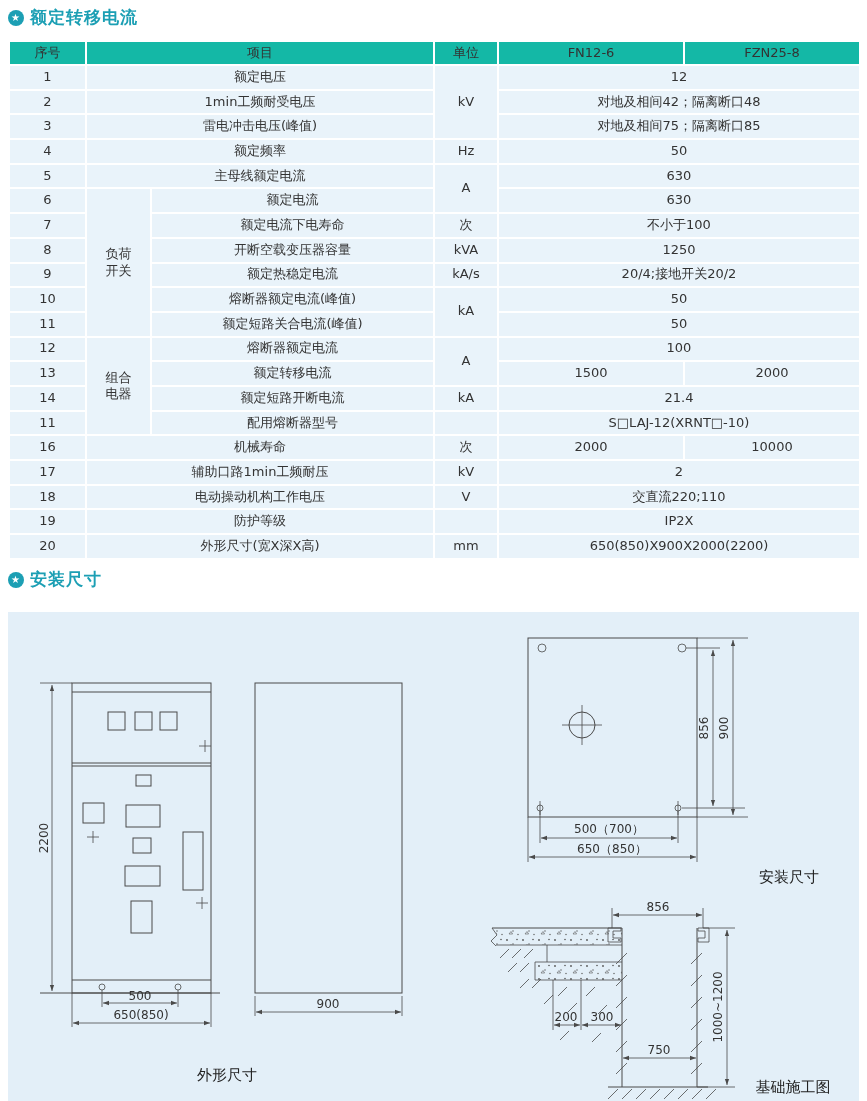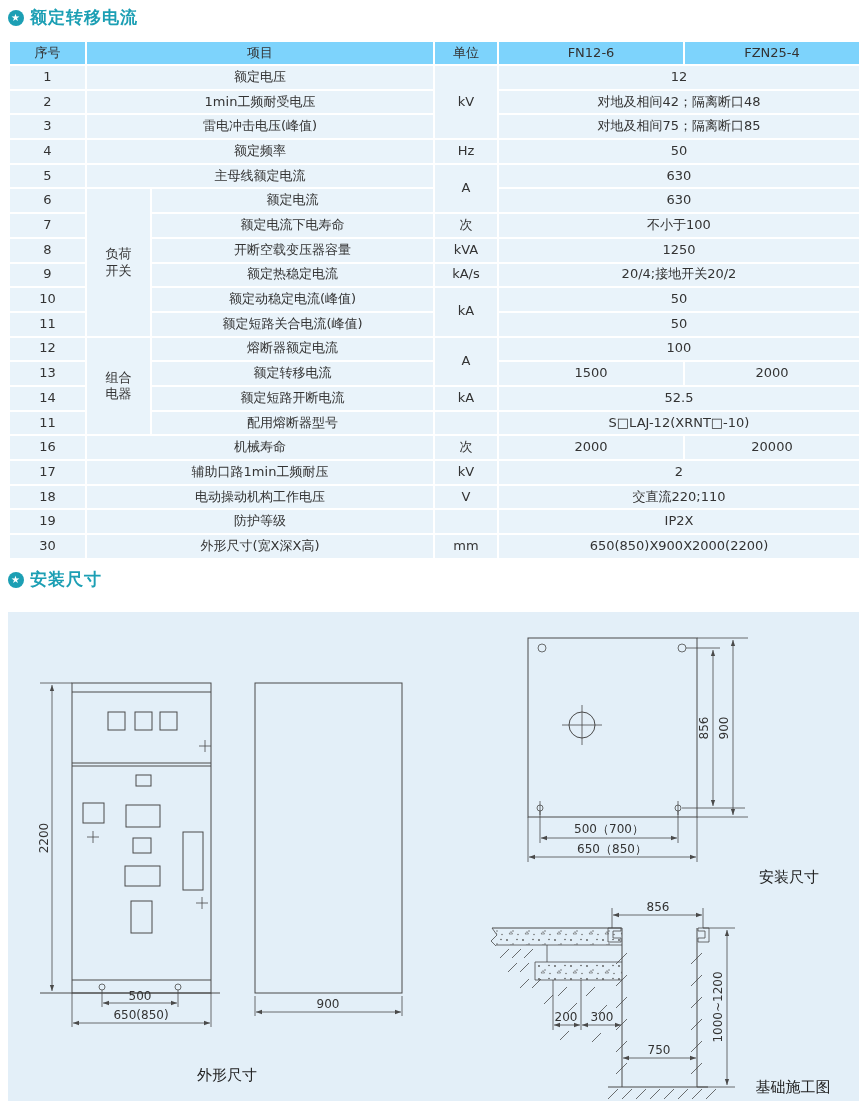--- a/index.html
+++ b/index.html
@@ -26,7 +26,7 @@
     font-size:13px;font-weight:normal;text-align:center;vertical-align:middle;
     height:22.7px;padding:0 2px;line-height:1.15;overflow:hidden;
   }
-  table.params th{background:#7dd3fc;height:22px;}
+  table.params th{background:#14b8a6;height:22px;}
   td.item-left{text-align:left;padding-left:15px;}
   td.item-left-wide{text-align:left;padding-left:80px;margin-left:8px;}
   .group-lines div{line-height:1.25;}

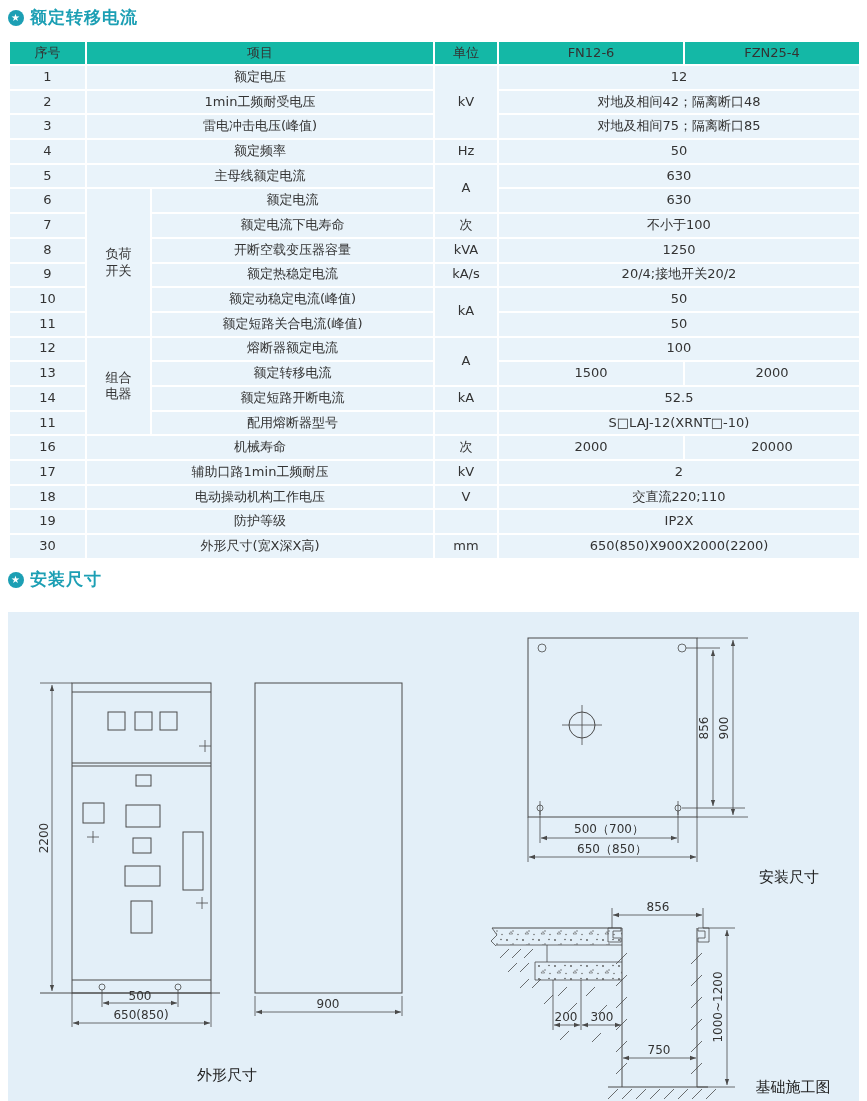--- a/index.html
+++ b/index.html
@@ -62,7 +62,7 @@
     <th colspan="2">项目</th>
     <th>单位</th>
     <th>FN12-6</th>
-    <th>FZN25-4</th>
+    <th>FZN25-8</th>
   </tr>
   <tr>
     <td>1</td>

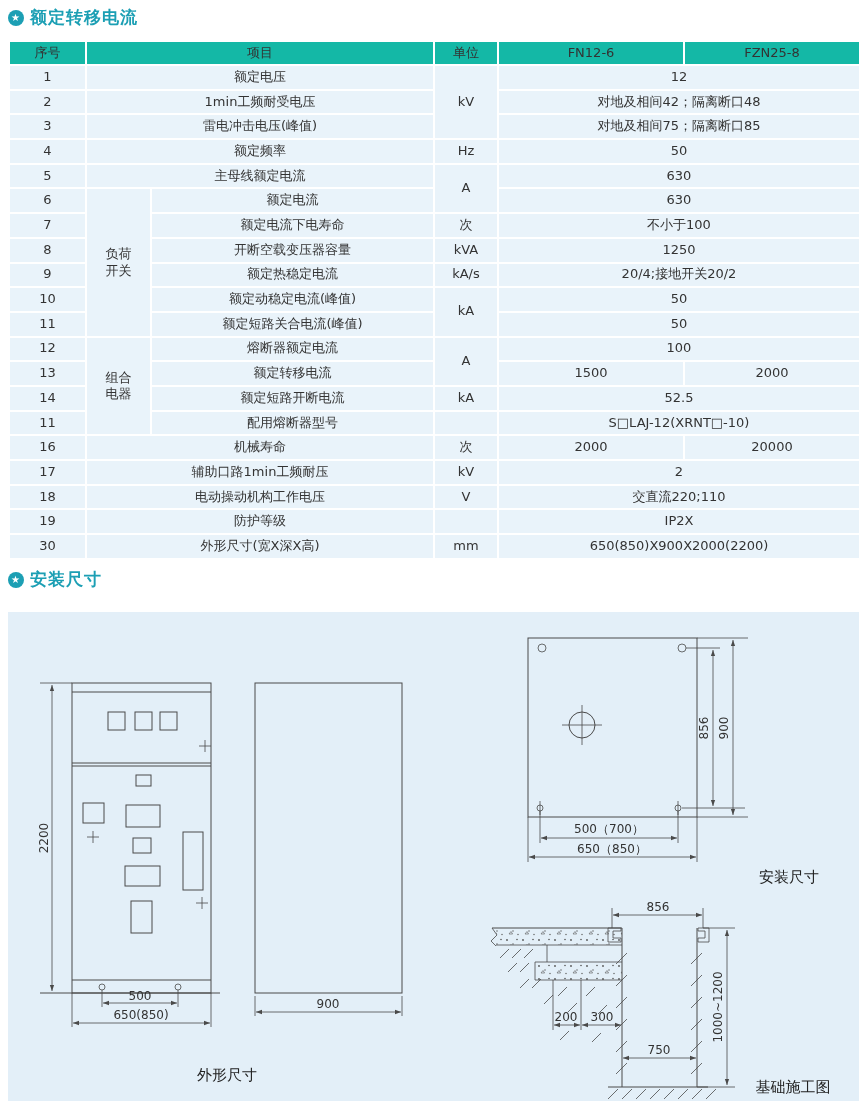--- a/index.html
+++ b/index.html
@@ -121,7 +121,7 @@
   </tr>
   <tr>
     <td>10</td>
-    <td class="item-left">额定动稳定电流(峰值)</td>
+    <td class="item-left">熔断器额定电流(峰值)</td>
     <td rowspan="2">kA</td>
     <td colspan="2">50</td>
   </tr>

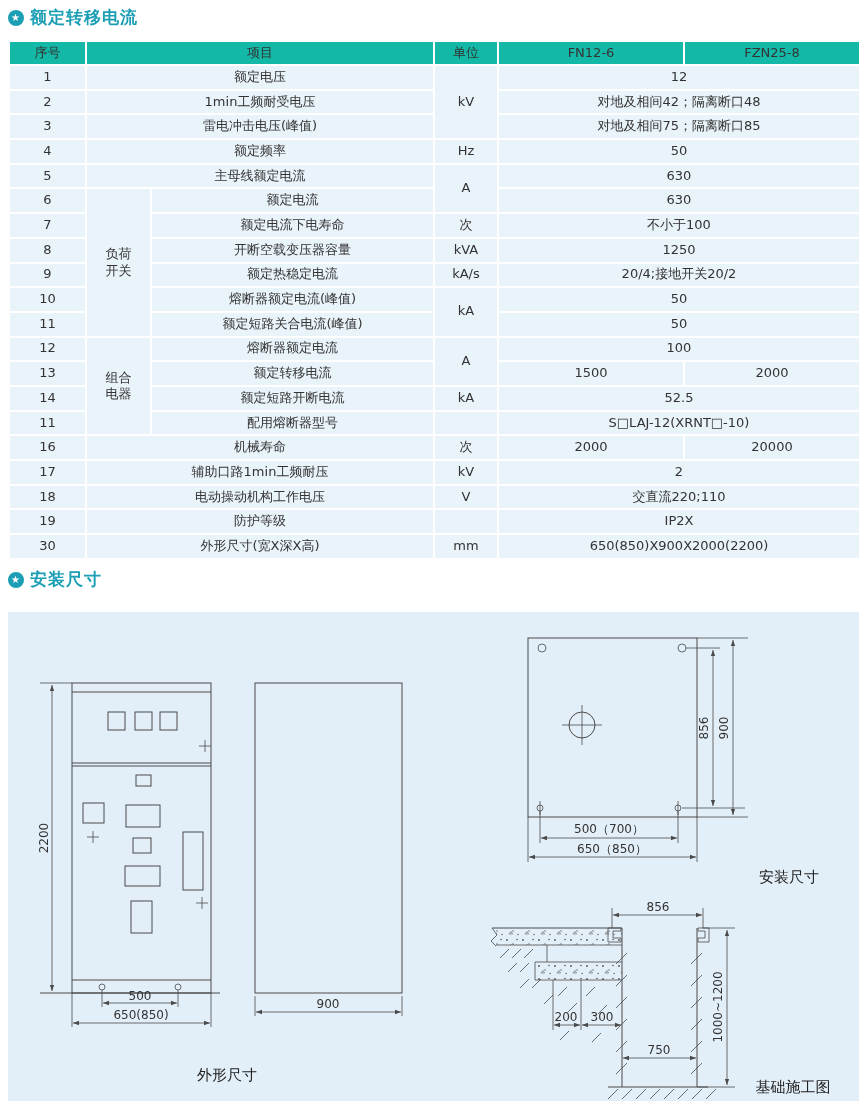--- a/index.html
+++ b/index.html
@@ -150,7 +150,7 @@
     <td>14</td>
     <td class="item-left">额定短路开断电流</td>
     <td>kA</td>
-    <td colspan="2">52.5</td>
+    <td colspan="2">21.4</td>
   </tr>
   <tr>
     <td>11</td>

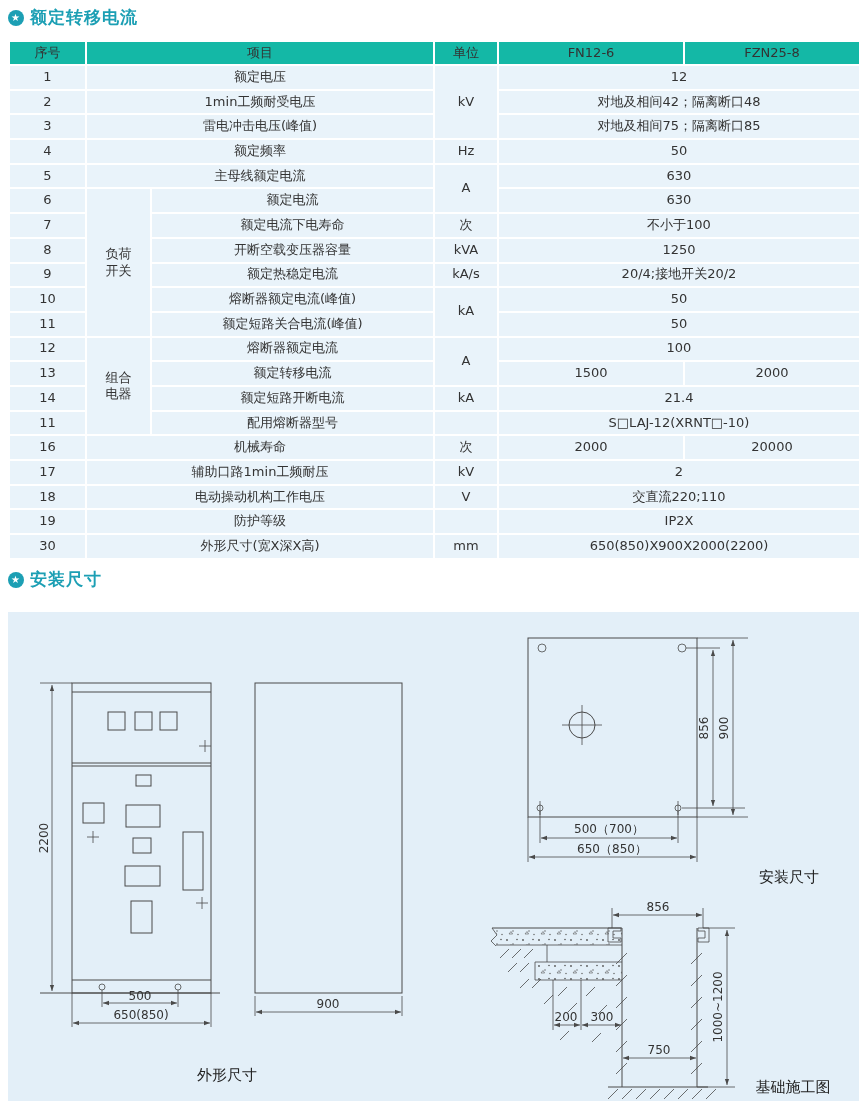--- a/index.html
+++ b/index.html
@@ -163,7 +163,7 @@
     <td colspan="2" class="item-left-wide">机械寿命</td>
     <td>次</td>
     <td>2000</td>
-    <td>20000</td>
+    <td>10000</td>
   </tr>
   <tr>
     <td>17</td>

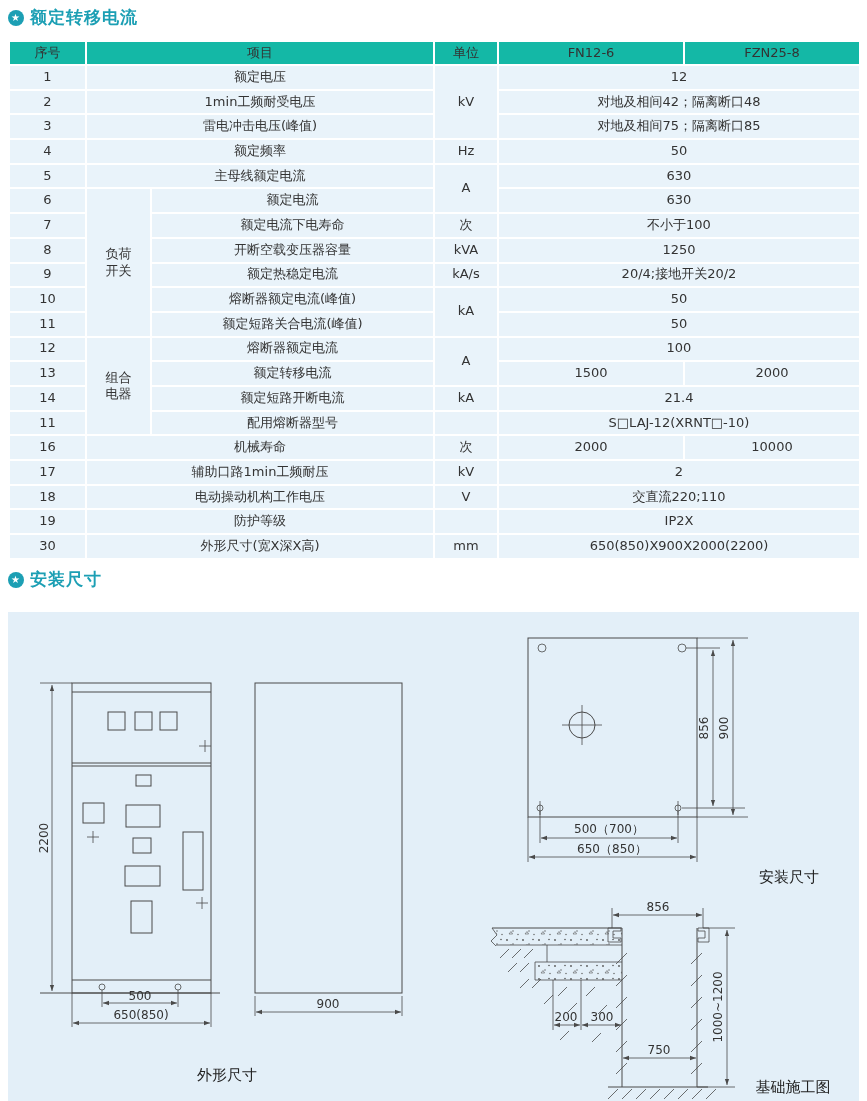--- a/index.html
+++ b/index.html
@@ -184,7 +184,7 @@
     <td colspan="2">IP2X</td>
   </tr>
   <tr>
-    <td>30</td>
+    <td>20</td>
     <td colspan="2" class="item-left-wide">外形尺寸(宽X深X高)</td>
     <td>mm</td>
     <td colspan="2">650(850)X900X2000(2200)</td>

